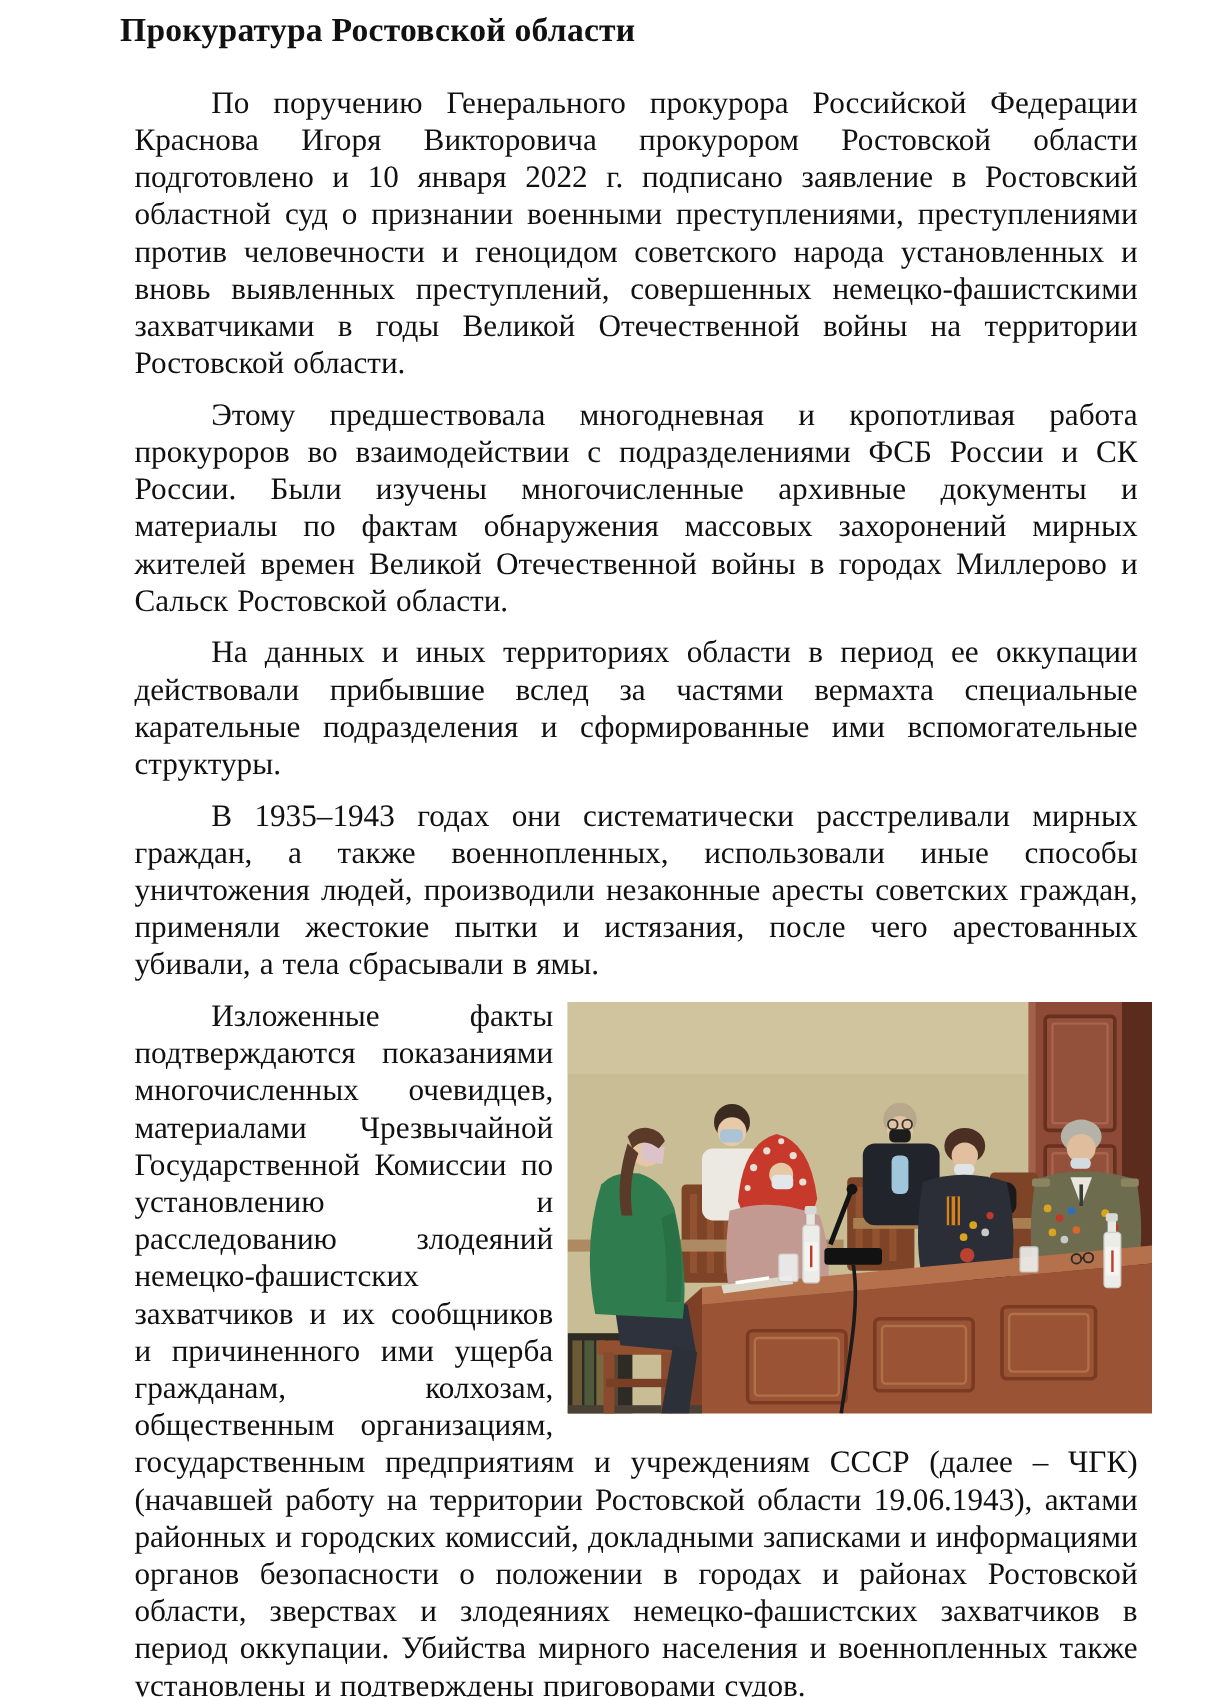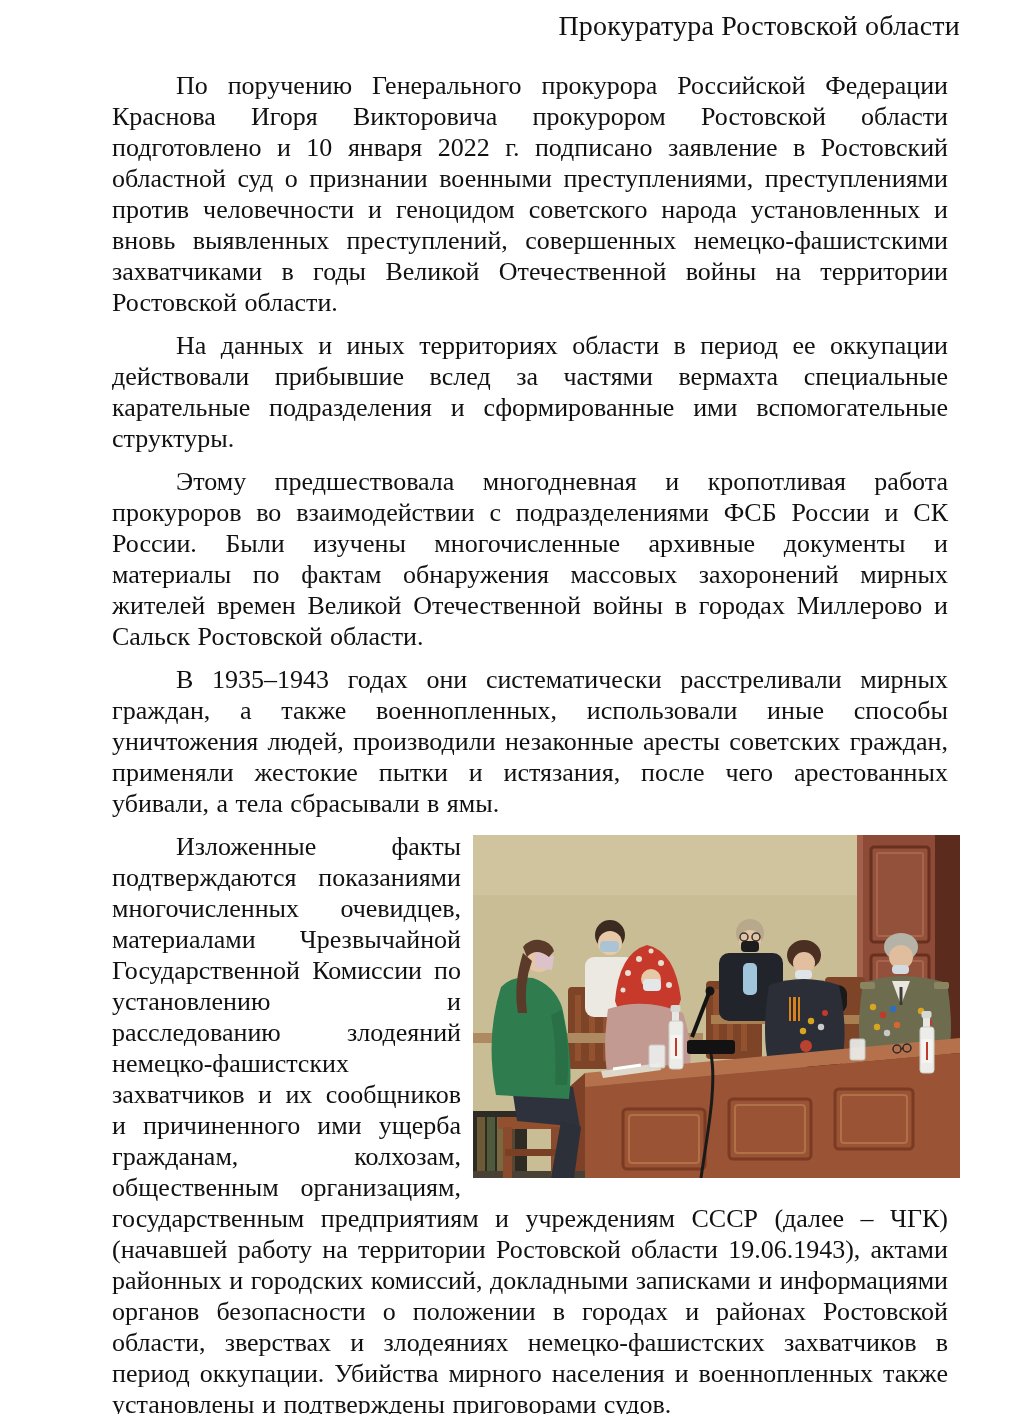--- a/index.html
+++ b/index.html
@@ -24,8 +24,8 @@
   }
   .doc-title {
     font-size: 28px;
-    font-weight: normal;
-    text-align: right;
+    font-weight: bold;
+    text-align: left;
     margin: 0 0 28px 0;
     letter-spacing: 0.2px;
   }

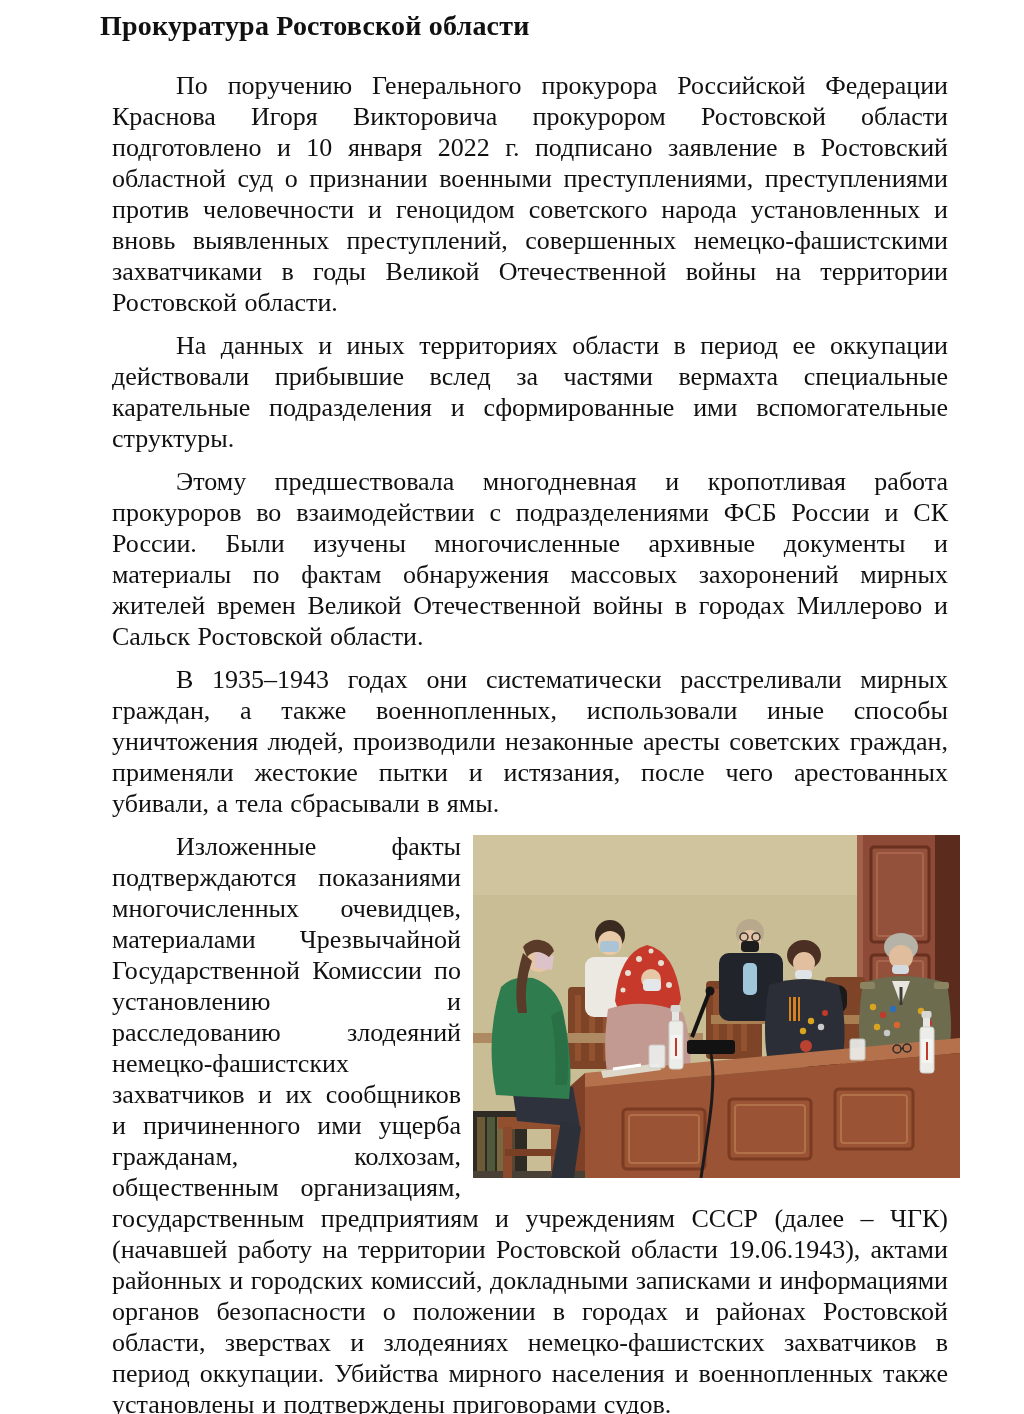--- a/index.html
+++ b/index.html
@@ -56,8 +56,8 @@
     <h1 class="doc-title">Прокуратура Ростовской области</h1>
 
     <p class="doc-par">По поручению Генерального прокурора Российской Федерации Краснова Игоря Викторовича прокурором Ростовской области подготовлено и 10 января 2022 г. подписано заявление в Ростовский областной суд о признании военными преступлениями, преступлениями против человечности и геноцидом советского народа установленных и вновь выявленных преступлений, совершенных немецко-фашистскими захватчиками в годы Великой Отечественной войны на территории Ростовской области.</p>
+    <p class="doc-par">Этому предшествовала многодневная и кропотливая работа прокуроров во взаимодействии с подразделениями ФСБ России и СК России. Были изучены многочисленные архивные документы и материалы по фактам обнаружения массовых захоронений мирных жителей времен Великой Отечественной войны в городах Миллерово и Сальск Ростовской области.</p>
     <p class="doc-par">На данных и иных территориях области в период ее оккупации действовали прибывшие вслед за частями вермахта специальные карательные подразделения и сформированные ими вспомогательные структуры.</p>
-    <p class="doc-par">Этому предшествовала многодневная и кропотливая работа прокуроров во взаимодействии с подразделениями ФСБ России и СК России. Были изучены многочисленные архивные документы и материалы по фактам обнаружения массовых захоронений мирных жителей времен Великой Отечественной войны в городах Миллерово и Сальск Ростовской области.</p>
     <p class="doc-par">В 1935–1943 годах они систематически расстреливали мирных граждан, а также военнопленных, использовали иные способы уничтожения людей, производили незаконные аресты советских граждан, применяли жестокие пытки и истязания, после чего арестованных убивали, а тела сбрасывали в ямы.</p>
 
     <figure class="photo">

